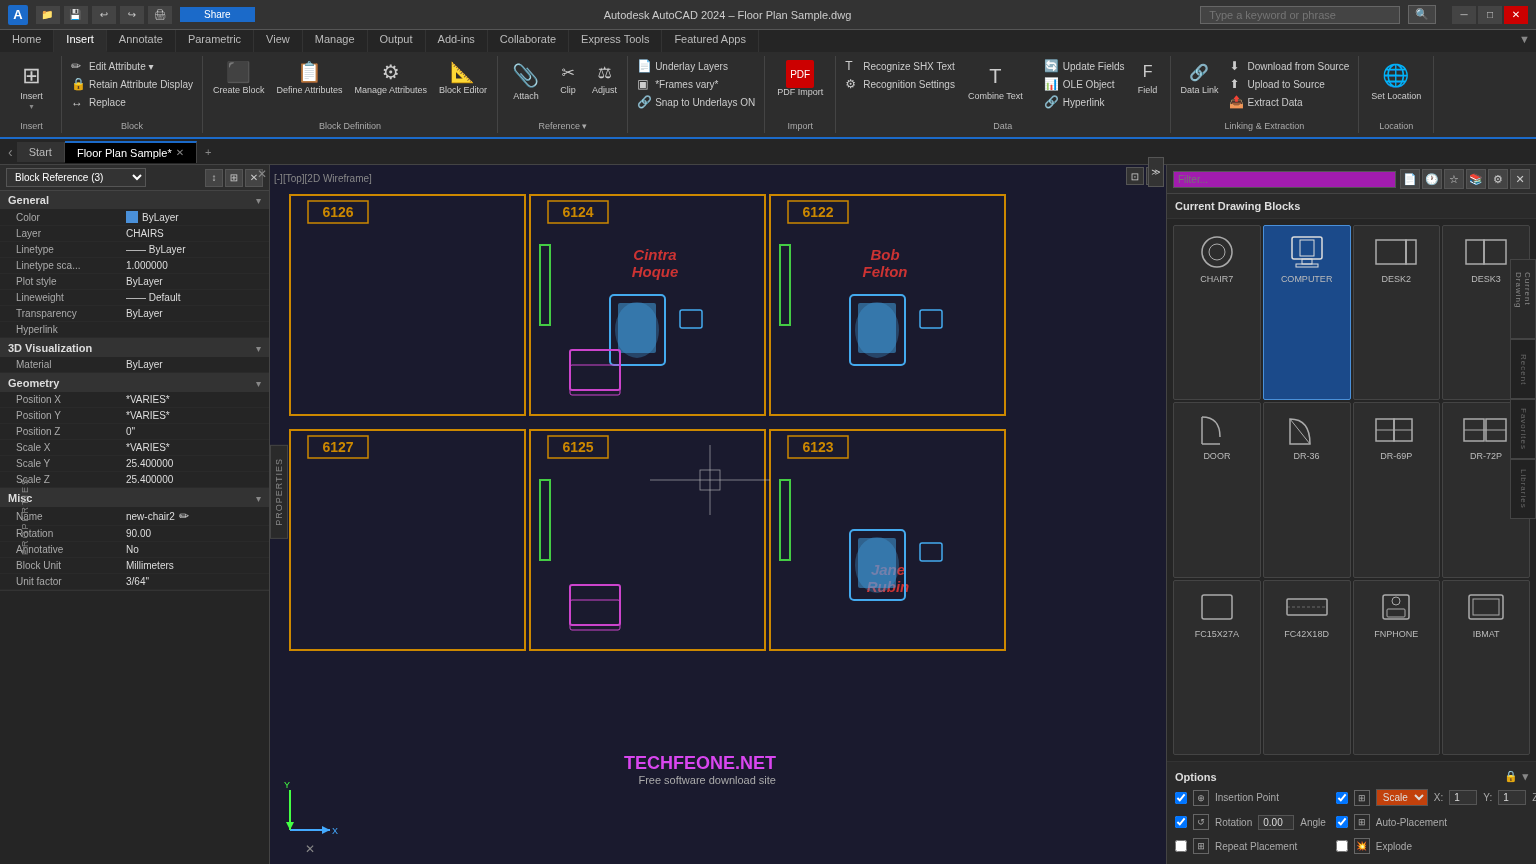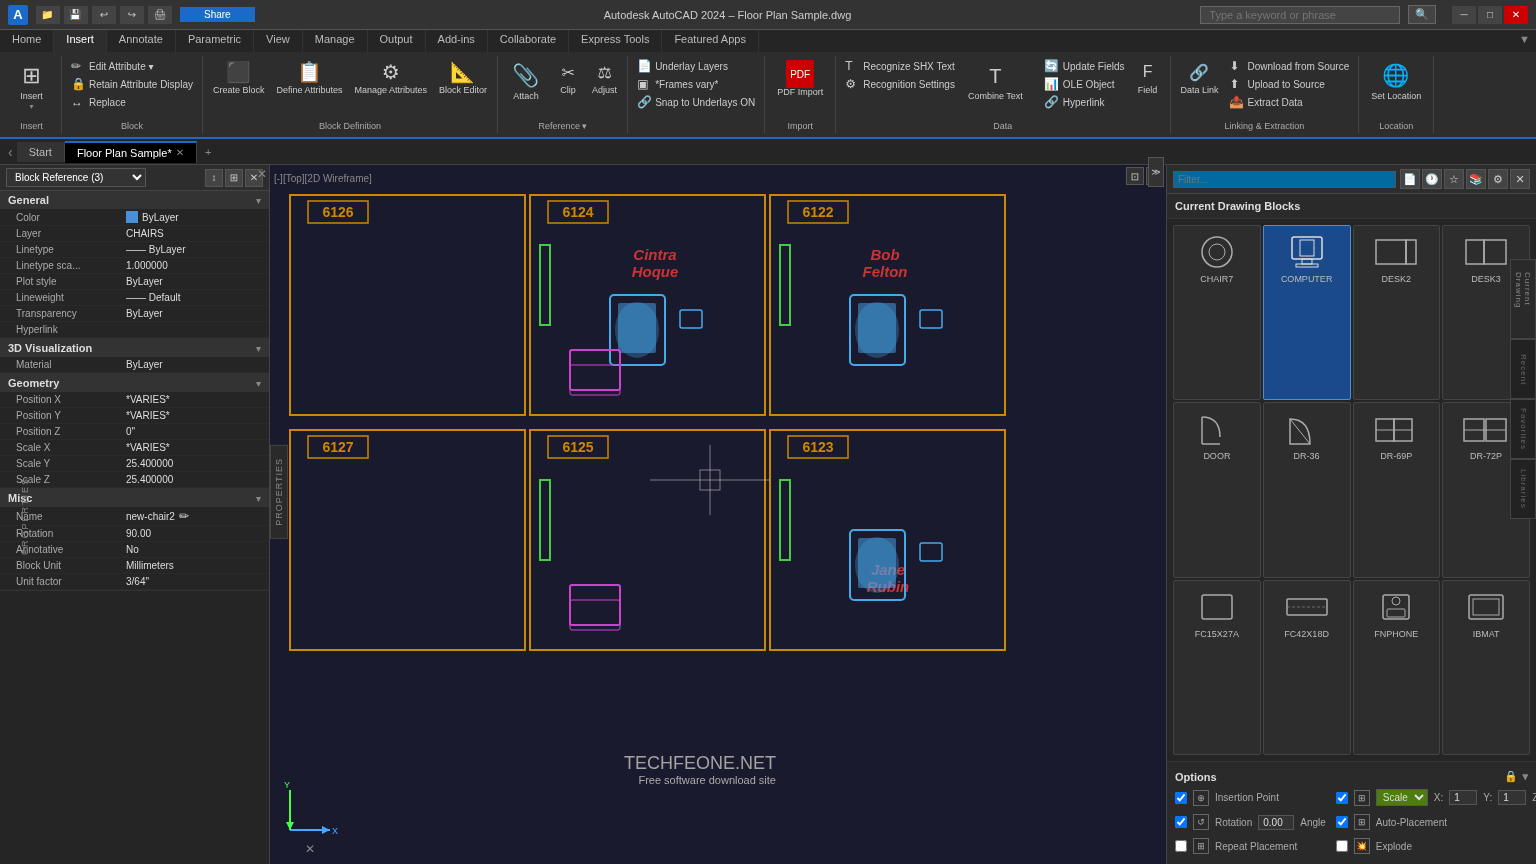--- a/index.html
+++ b/index.html
@@ -70,7 +70,7 @@
     
     #right-panel { width: 370px; background: #252525; border-left: 1px solid #444; display: flex; flex-direction: column; }
     #right-panel-header { background: #2d2d2d; padding: 4px 6px; display: flex; align-items: center; gap: 4px; border-bottom: 1px solid #444; }
-    #right-panel-search { flex: 1; background: #0369a1; border: 1px solid #555; color: #ccc; padding: 2px 4px; font-size: 10px; }
+    #right-panel-search { flex: 1; background: #a21caf; border: 1px solid #555; color: #ccc; padding: 2px 4px; font-size: 10px; }
     #right-panel-icons { display: flex; gap: 2px; }
     #right-panel-icons .icon-btn { width: 20px; height: 20px; background: #444; border: 1px solid #555; display: flex; align-items: center; justify-content: center; font-size: 11px; cursor: pointer; color: #ccc; }
 

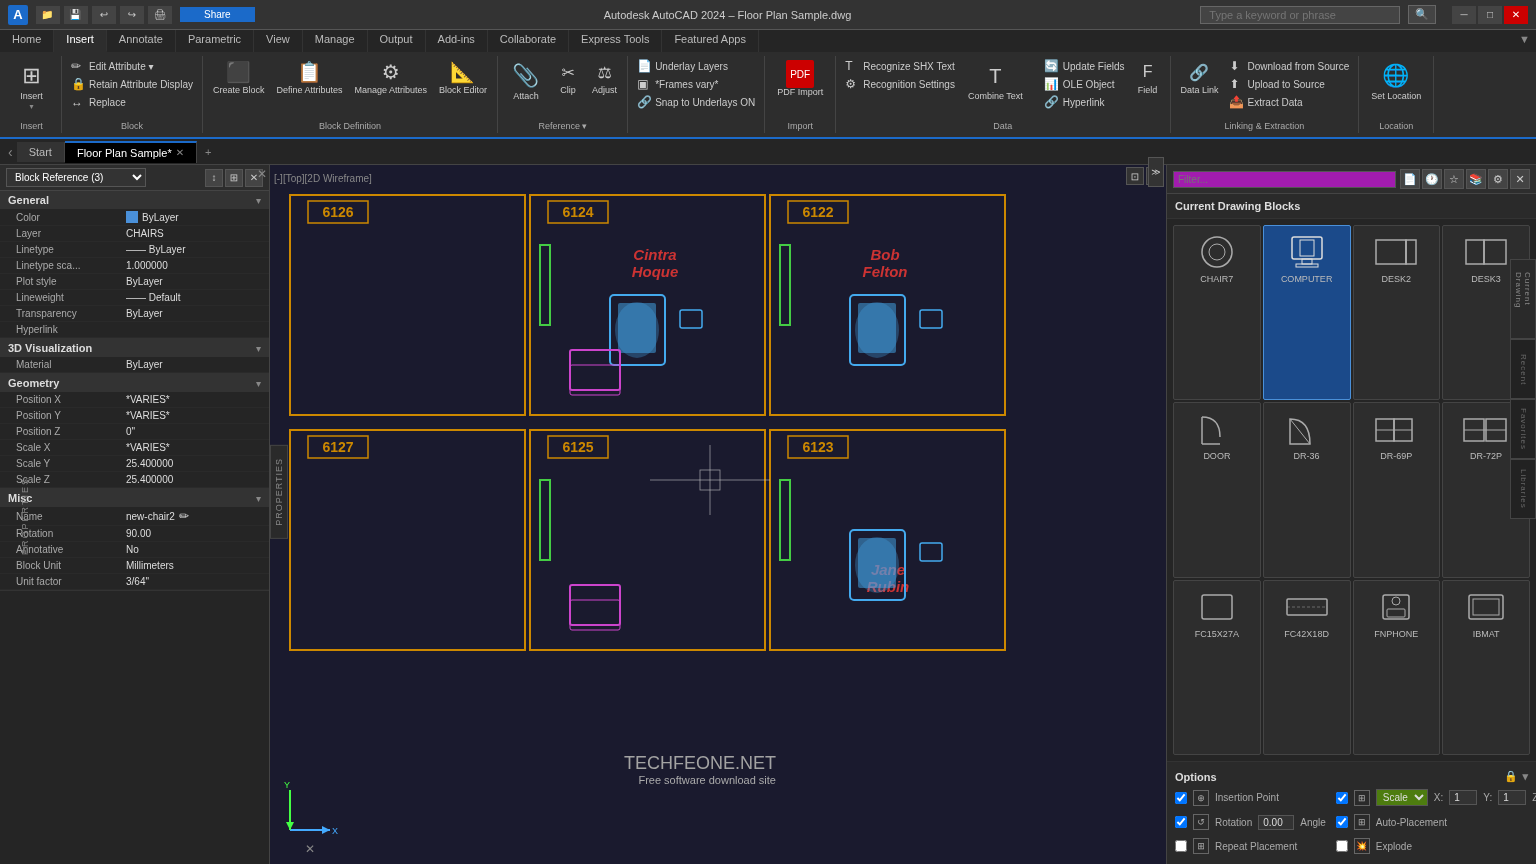--- a/index.html
+++ b/index.html
@@ -94,7 +94,7 @@
 
     
     #watermark { position: absolute; bottom: 80px; right: 390px; text-align: right; z-index: 5; }
-    #watermark .wm-line1 { font-size: 18px; font-weight: normal; color: #a3a3a3; font-family: Arial; }
+    #watermark .wm-line1 { font-size: 18px; font-weight: bold; color: #d946ef; font-family: Arial; }
     #watermark .wm-line2 { font-size: 11px; color: #aaa; }
 
     

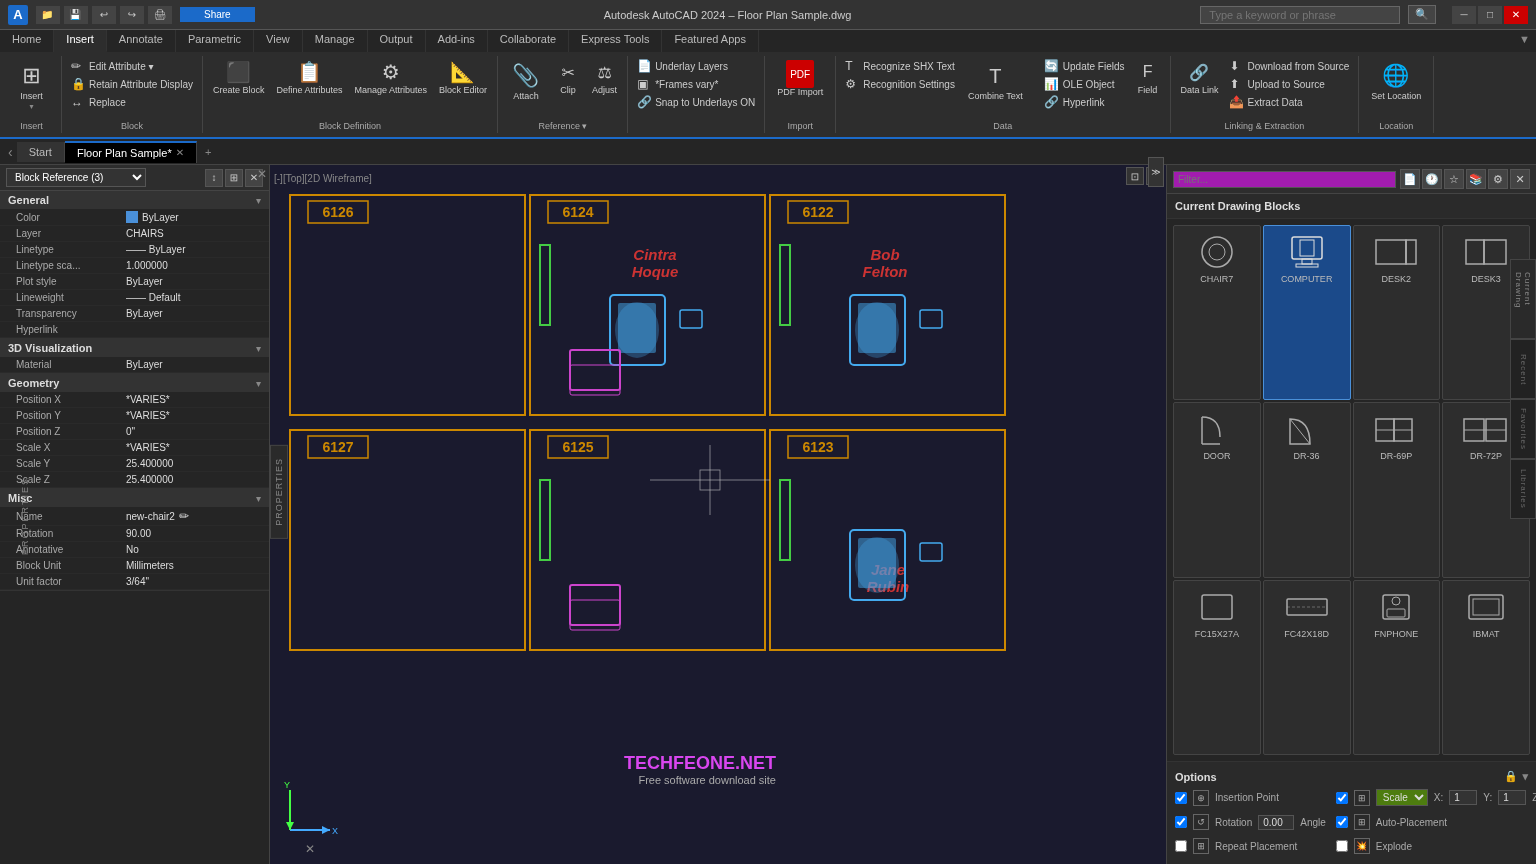--- a/index.html
+++ b/index.html
@@ -735,7 +735,7 @@
         <div class="option-row">
           <input type="checkbox" checked="" style="">
           <span style="width:16px;height:16px;display:inline-flex;align-items:center;justify-content:center;border:1px solid #666;font-size:9px;color:#aaa;">⊞</span>
-          <select style="background:#4d7c0f;border:1px solid #555;color:#ddd;font-size:10px;padding:1px 2px;">
+          <select style="background:#c2410c;border:1px solid #555;color:#ddd;font-size:10px;padding:1px 2px;">
             <option>Scale</option>
           </select>
           <label>X:</label>

